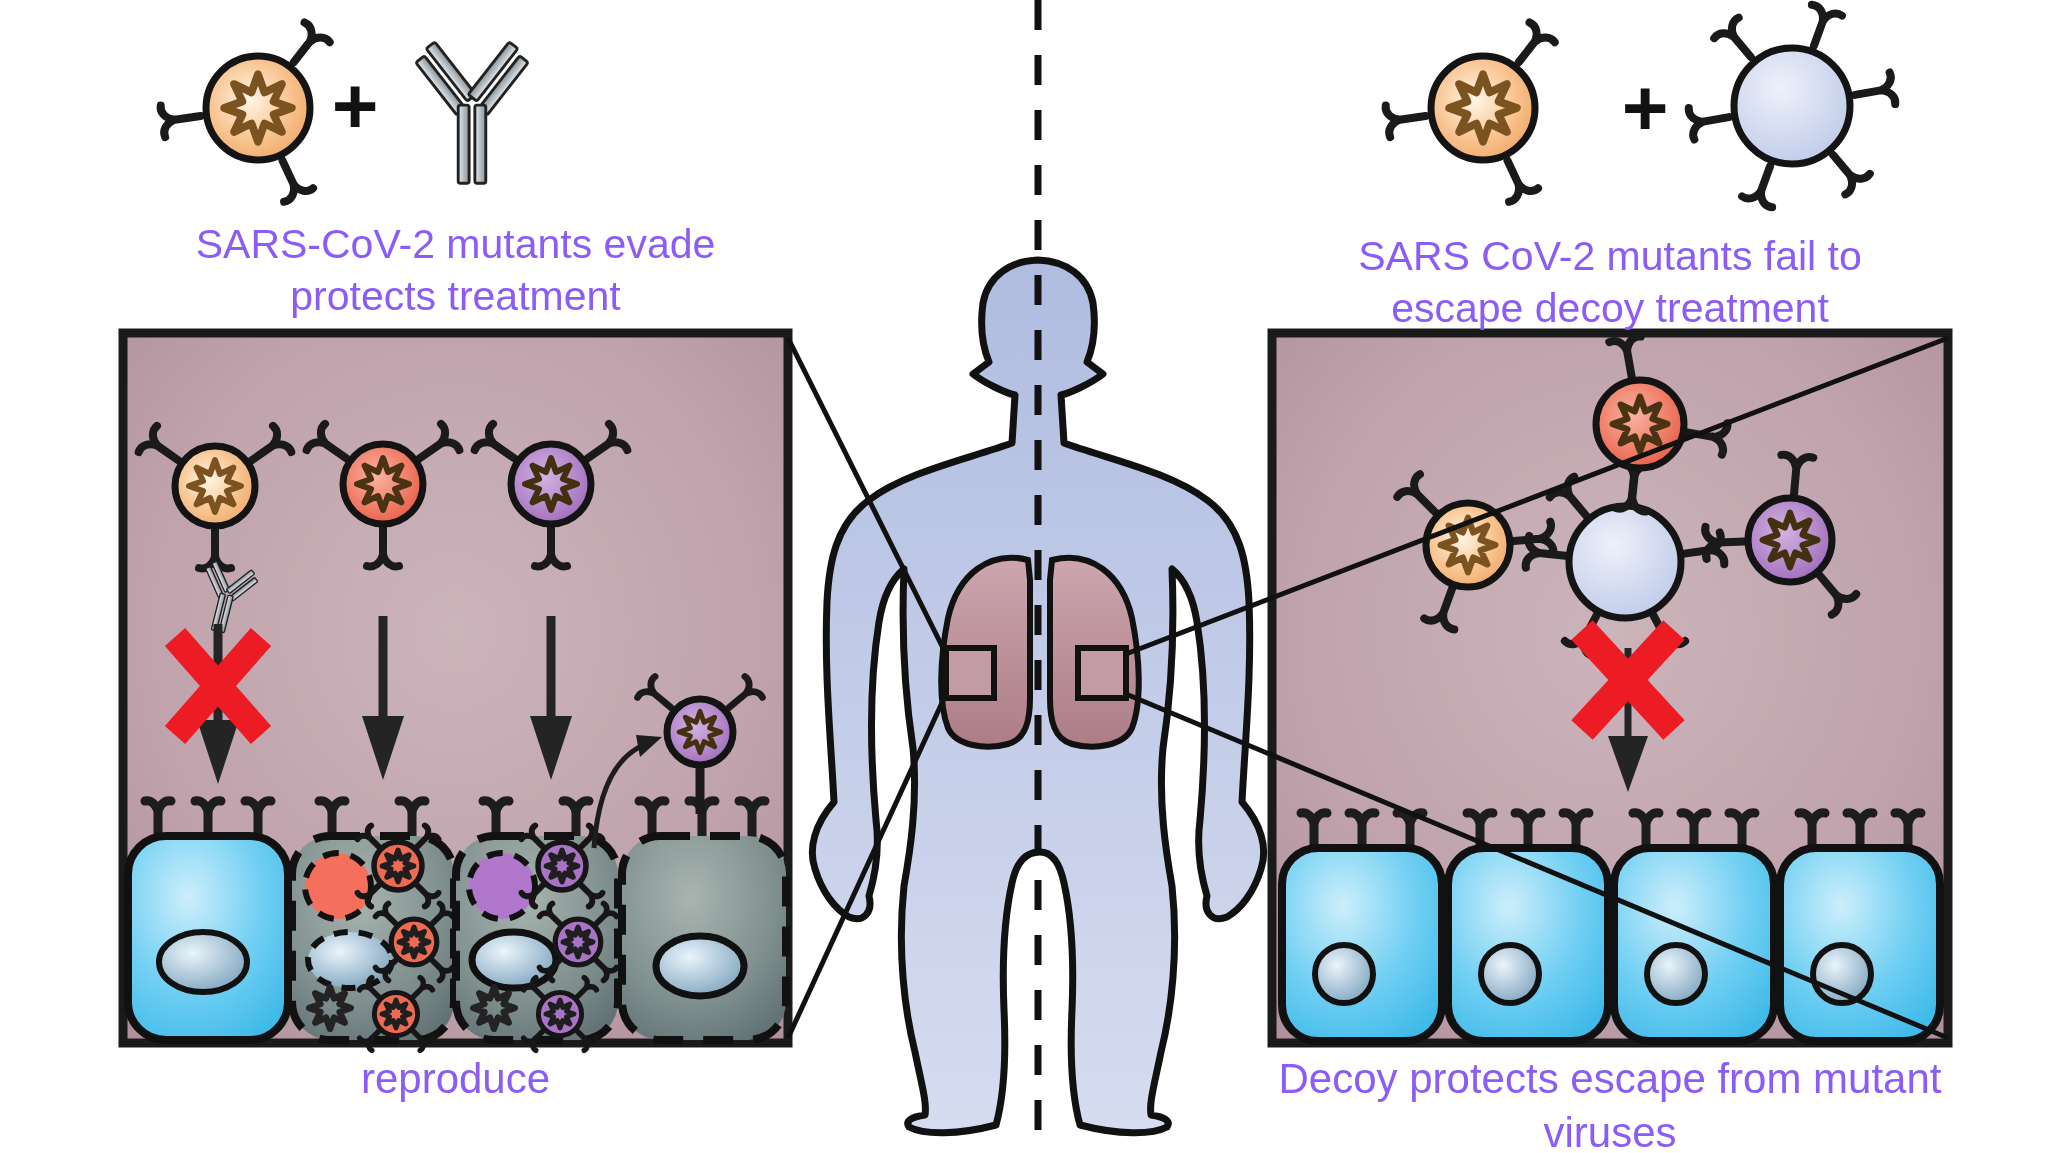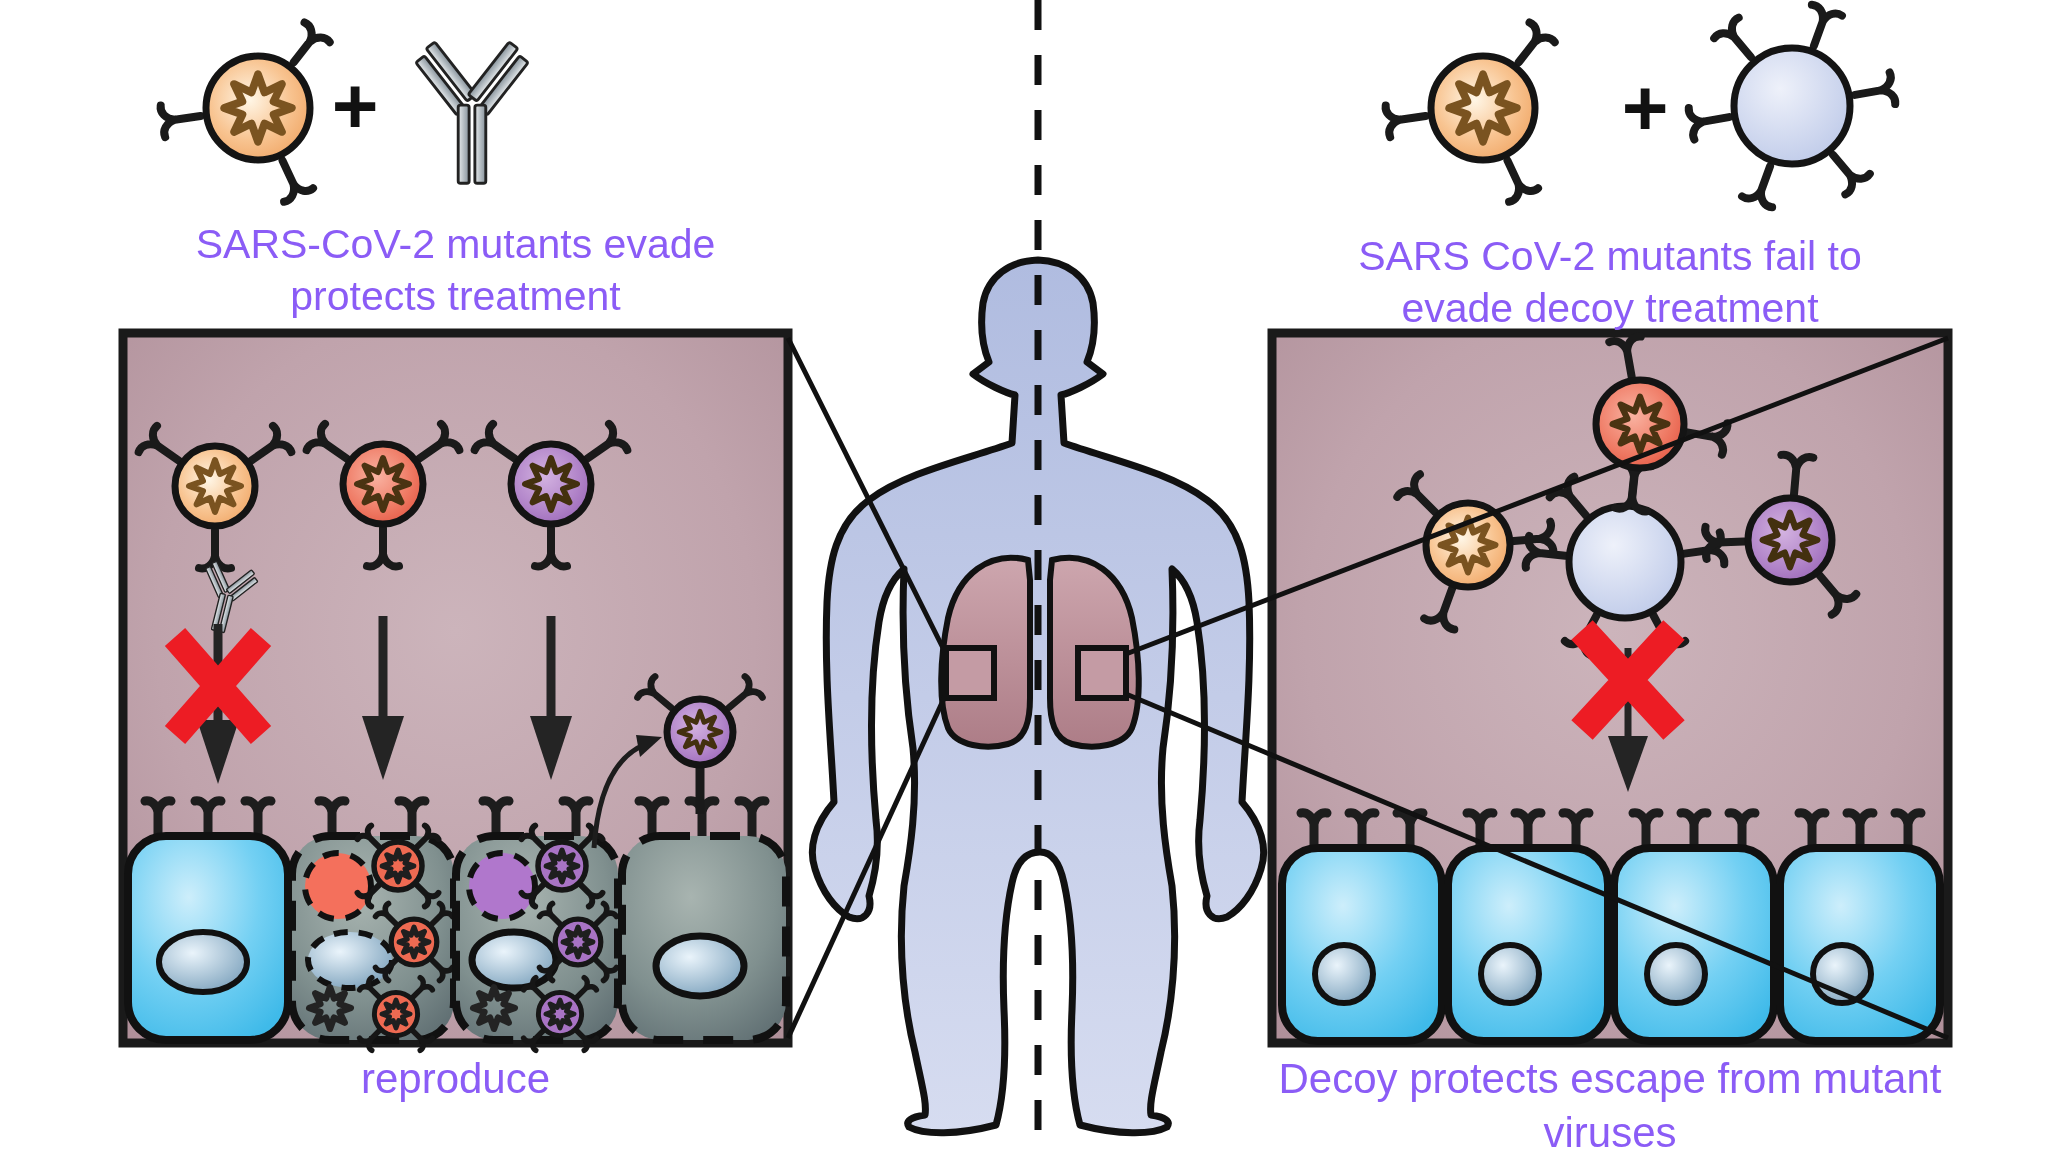--- a/index.html
+++ b/index.html
@@ -384,7 +384,7 @@
 </div>
 <div class="cap" style="left:1272px; top:218px; width:676px;margin-top:12px;">
   <div>SARS CoV-2 mutants fail to</div>
-  <div>evade decoy treatment</div>
+  <div>escape decoy treatment</div>
 </div>
 
 <div class="cap bottom" style="left:103px; top:1052px; width:705px;">

